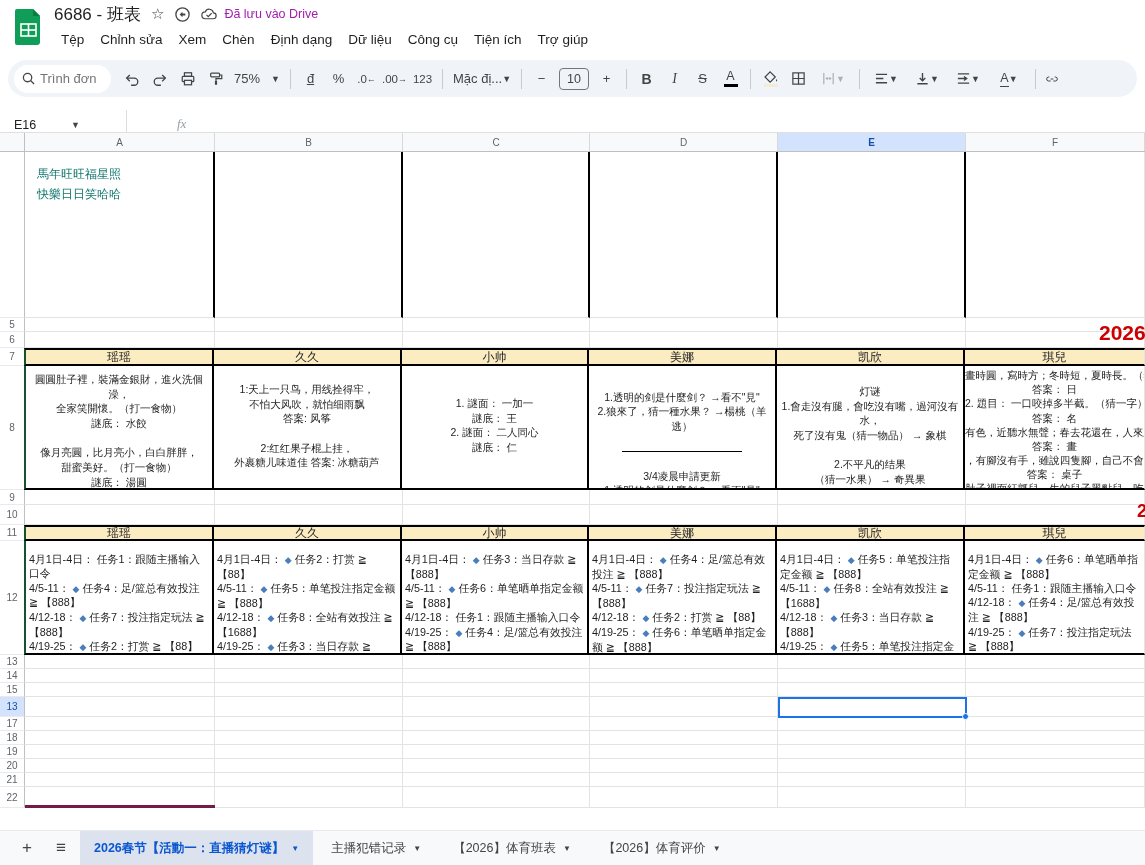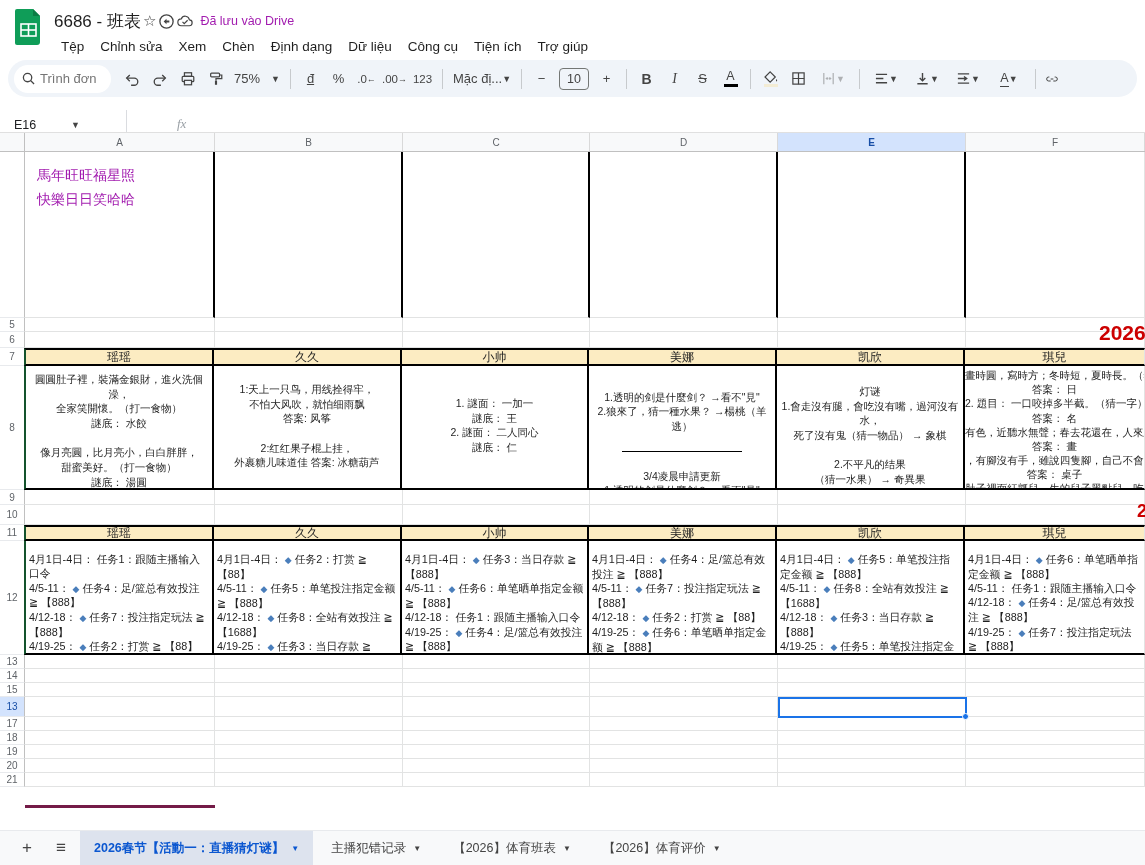--- a/index.html
+++ b/index.html
@@ -11,7 +11,7 @@
   .titlebar { position:absolute; top:0; left:0; width:100%; height:56px; background:#fff; display:flex; align-items:flex-start; }
   .logo { width:27px; height:36px; margin:9px 12px 0 15px; }
   .tb-right { display:flex; flex-direction:column; }
-  .title-row { display:flex; align-items:center; height:26px; margin-top:8px; gap:2px; }
+  .title-row { display:flex; align-items:center; height:26px; margin-top:1px; gap:10px; }
   .doc-title { font-size:17px; color:#1f1f1f; }
   .star { font-size:15px; color:#444; }
   .mini-ic { width:17px; height:17px; }

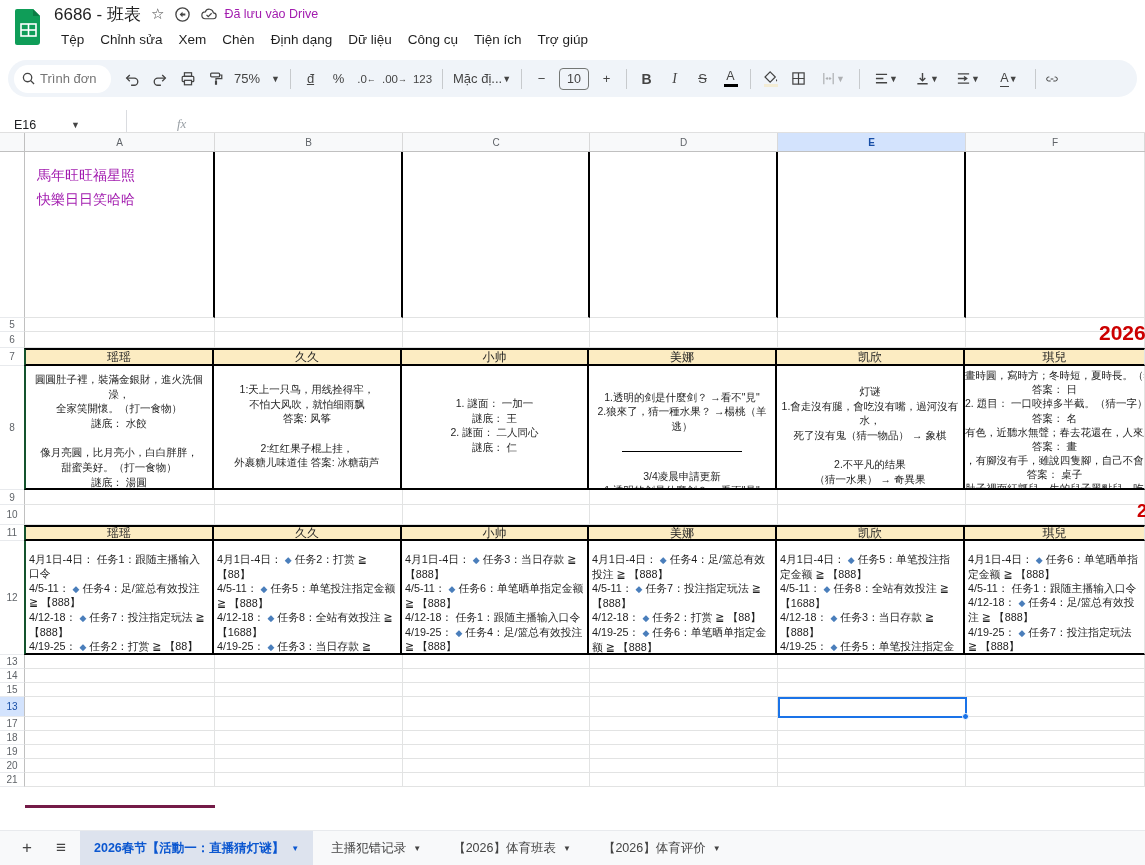--- a/index.html
+++ b/index.html
@@ -63,7 +63,7 @@
   .btb { border-top:2px solid #000; border-bottom:2px solid #000 !important; }
   .bbb { border-bottom:2px solid #000 !important; }
   .namecell { background:#fcecc2; font-size:12px; color:#1f1f1f; display:flex; align-items:center; justify-content:center; }
-  .banner { font-size:14px; line-height:1.7; padding:12px 0 0 12px; white-space:pre-line; color:#a21caf; }
+  .banner { font-size:12px; line-height:1.7; padding:12px 0 0 12px; white-space:pre-line; color:#0f766e; }
   .riddle { font-size:10.5px; line-height:1.4; text-align:center; white-space:pre-line; padding-top:6px; color:#1f1f1f; }
   .riddle.tight { padding-top:2px; line-height:1.35; }
   .riddle.preclip { white-space:pre; }

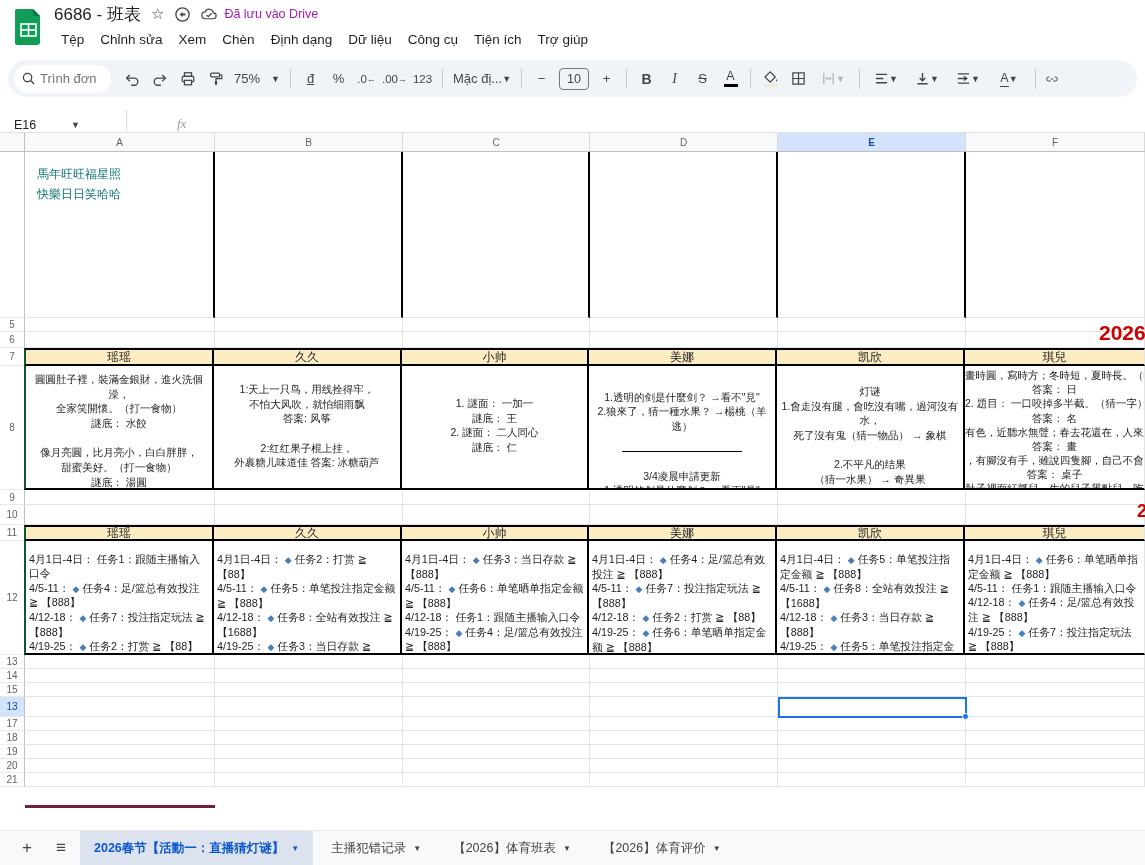--- a/index.html
+++ b/index.html
@@ -523,6 +523,15 @@
         <div class="cell wF h14"></div>
     </div>
 
+    <div class="grow">
+      <div class="rnum h21">22</div>
+      <div class="cell wA h21"></div>
+        <div class="cell wB h21"></div>
+        <div class="cell wC h21"></div>
+        <div class="cell wD h21"></div>
+        <div class="cell wE h21"></div>
+        <div class="cell wF h21"></div>
+    </div>
 
     <div class="overlay yearlabel">2026春</div>
     <div class="overlay yearlabel2">2026</div>

